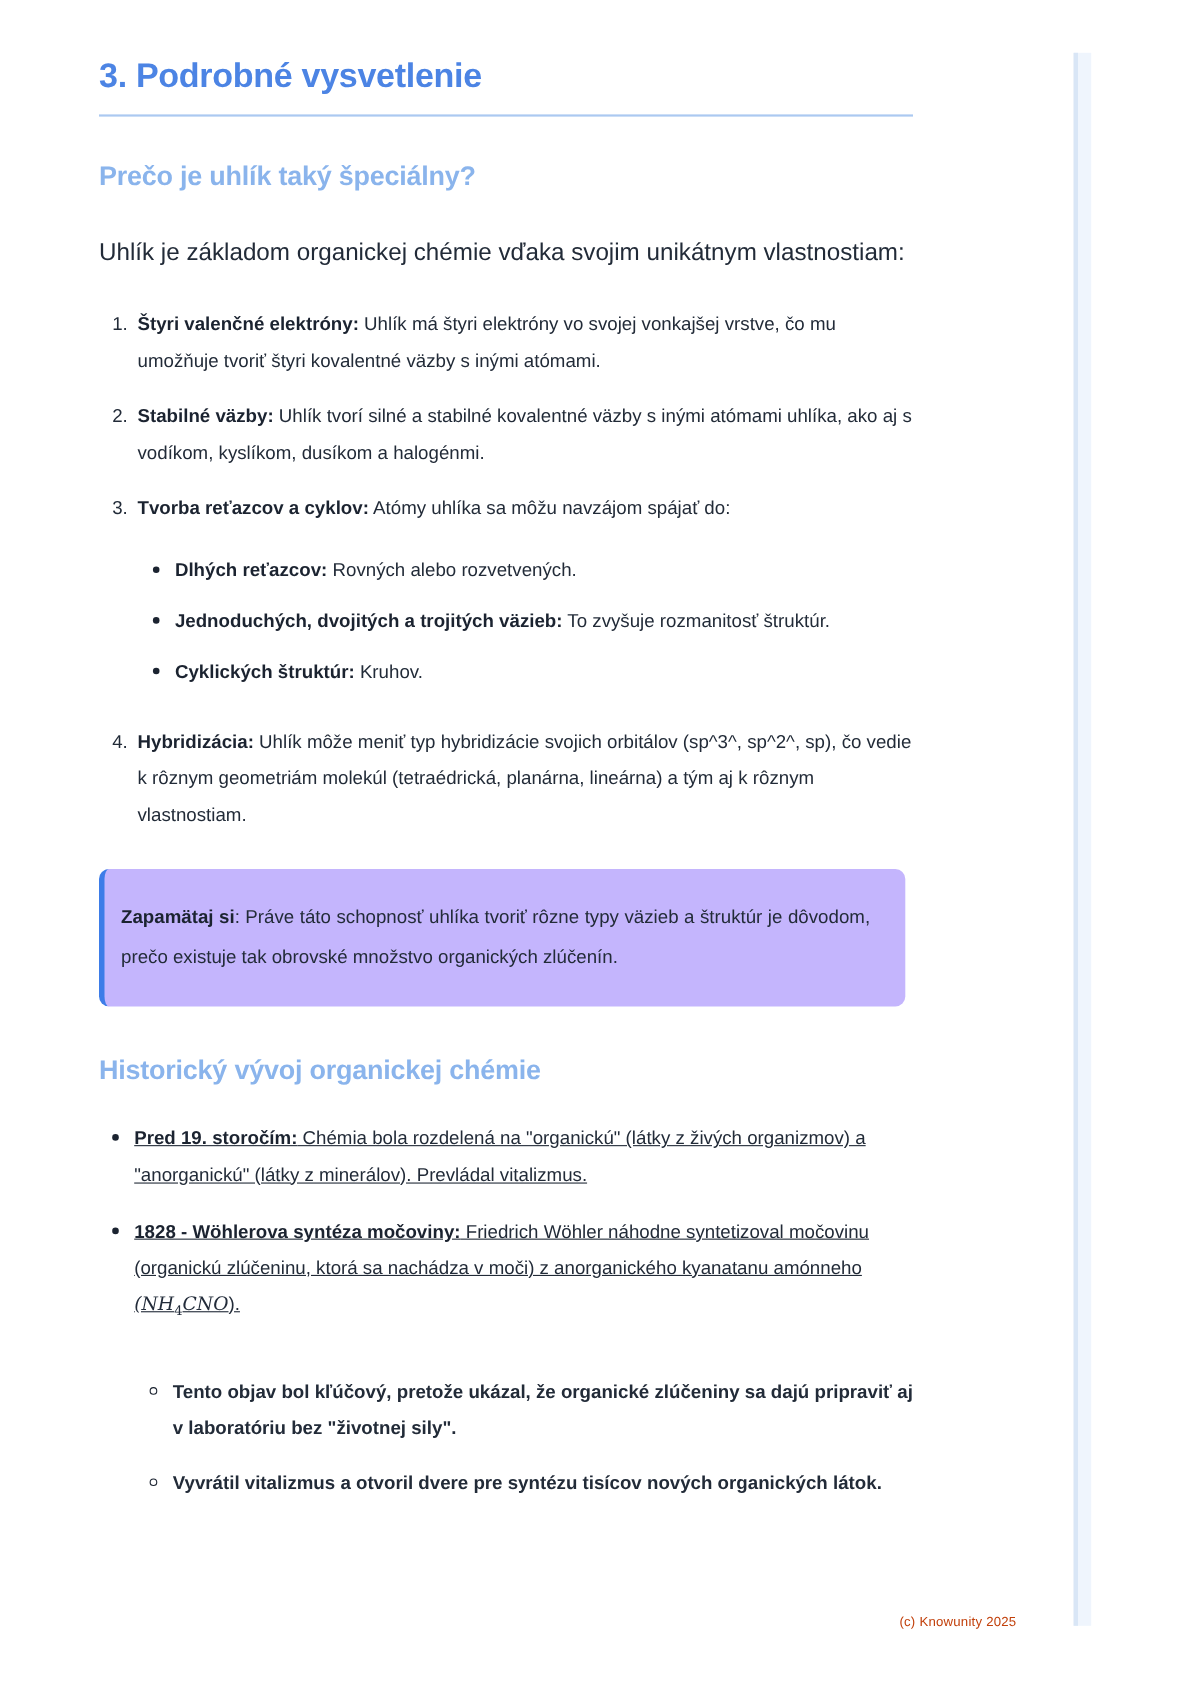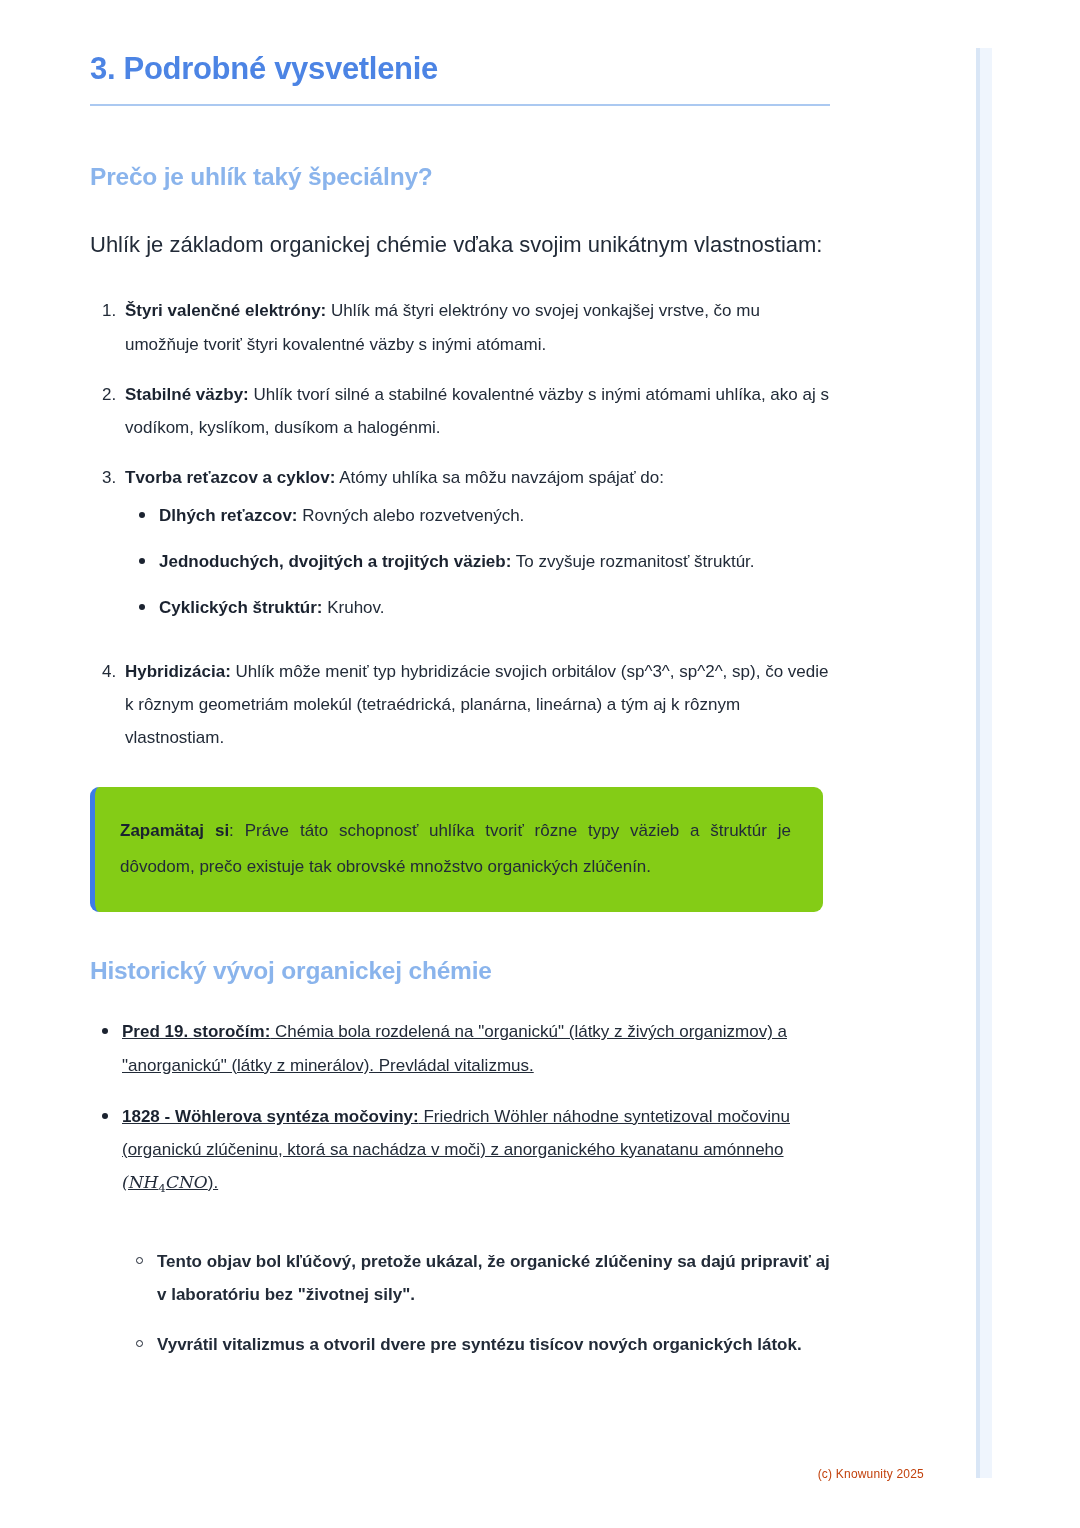--- a/index.html
+++ b/index.html
@@ -51,7 +51,7 @@
     letter-spacing: -0.2px;
     line-height: 1.2;
   }
-  .h2-why { margin-top: 56px; }
+  .h2-why { margin-top: 40px; }
   .h2-history { margin-top: 44px; }
   p.intro {
     margin-top: 32px;

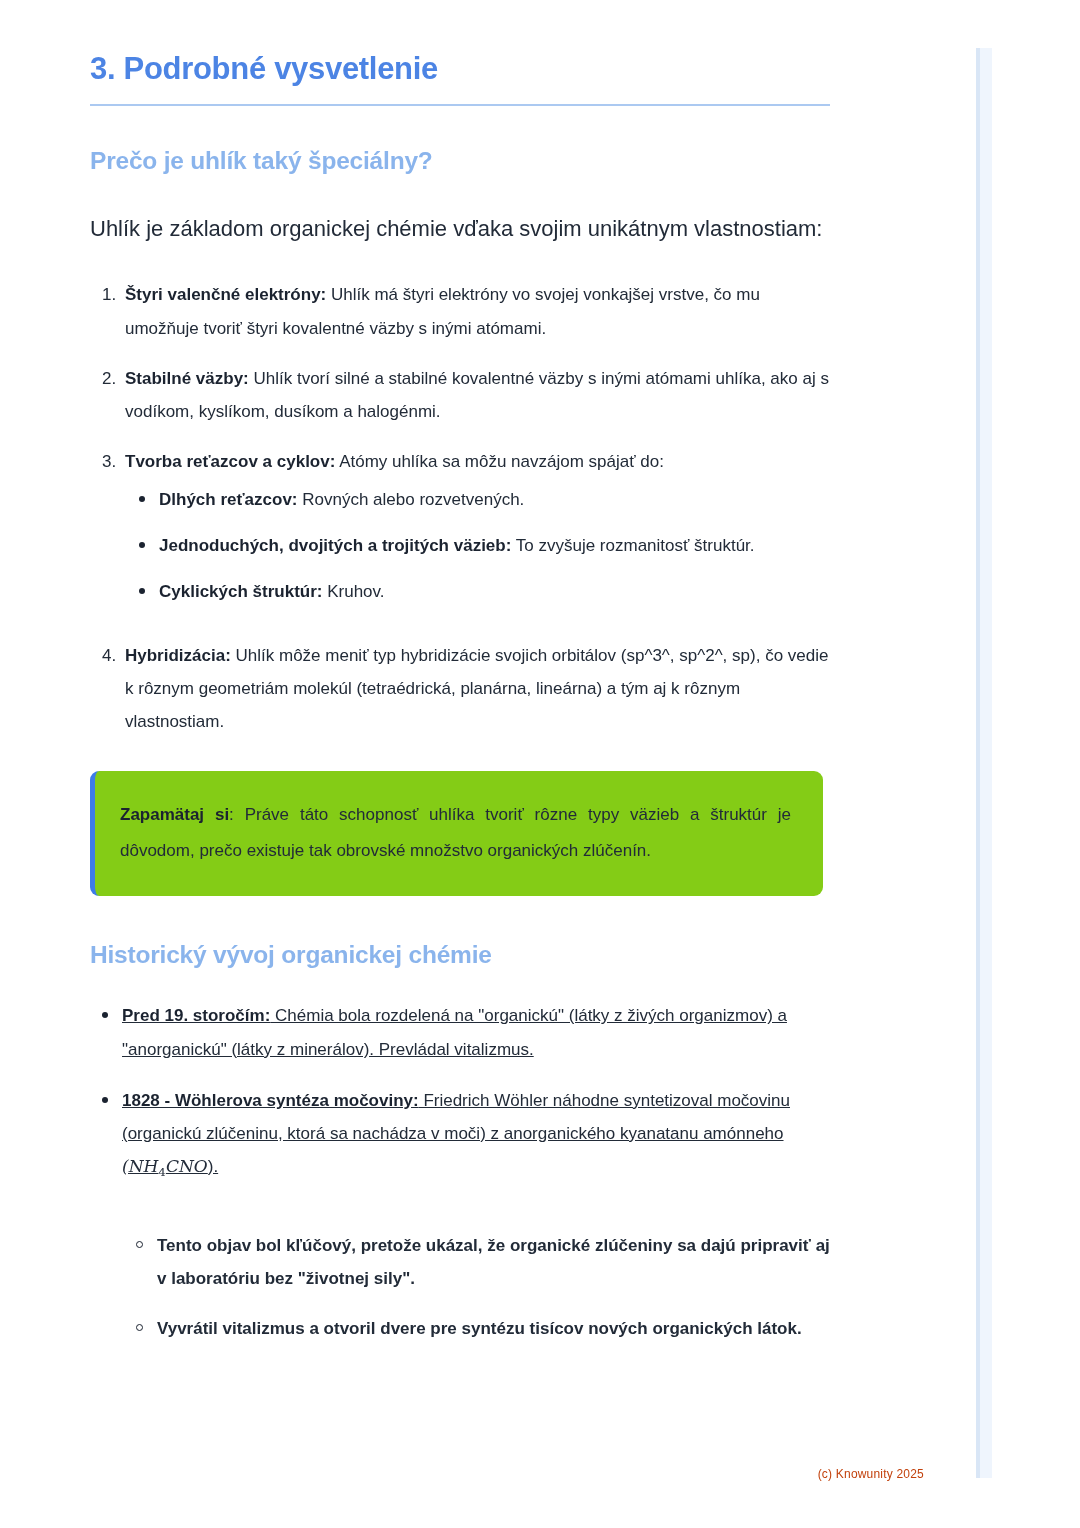--- a/index.html
+++ b/index.html
@@ -68,7 +68,7 @@
   .num-list .li-body { flex: 1; }
 
   
-  .dot-list { margin-top: 5px; padding-left: 14px; list-style: none; }
+  .dot-list { margin-top: 24px; padding-left: 14px; list-style: none; }
   .dot-list > li { display: flex; margin-bottom: 13px; font-size: 17px; line-height: 1.95; }
   .dot-marker {
     flex: 0 0 auto;

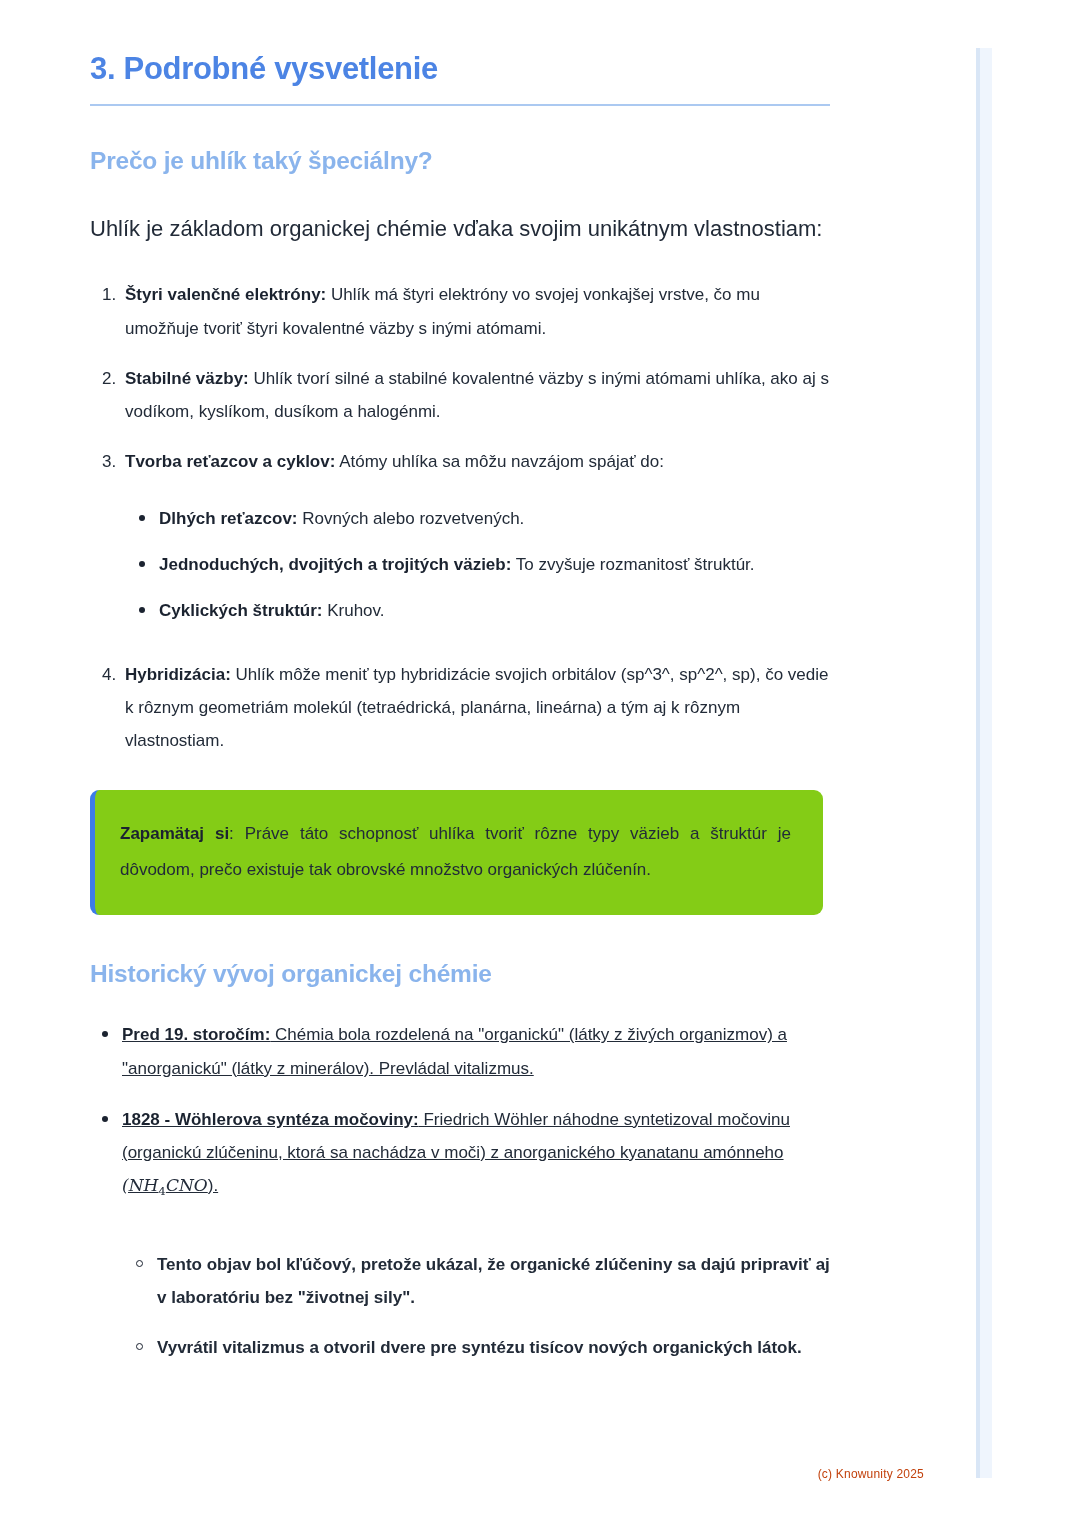--- a/index.html
+++ b/index.html
@@ -82,10 +82,10 @@
   .callout {
     margin-top: 33px;
     width: 733px;
-    background: #84cc16;
+    background: #c4b5fd;
     border-left: 5px solid #3d7ce8;
     border-radius: 9px;
-    padding: 26px 32px 27px 25px;
+    padding: 26px 32px 27px 15px;
   }
   .callout p {
     font-size: 17px;

